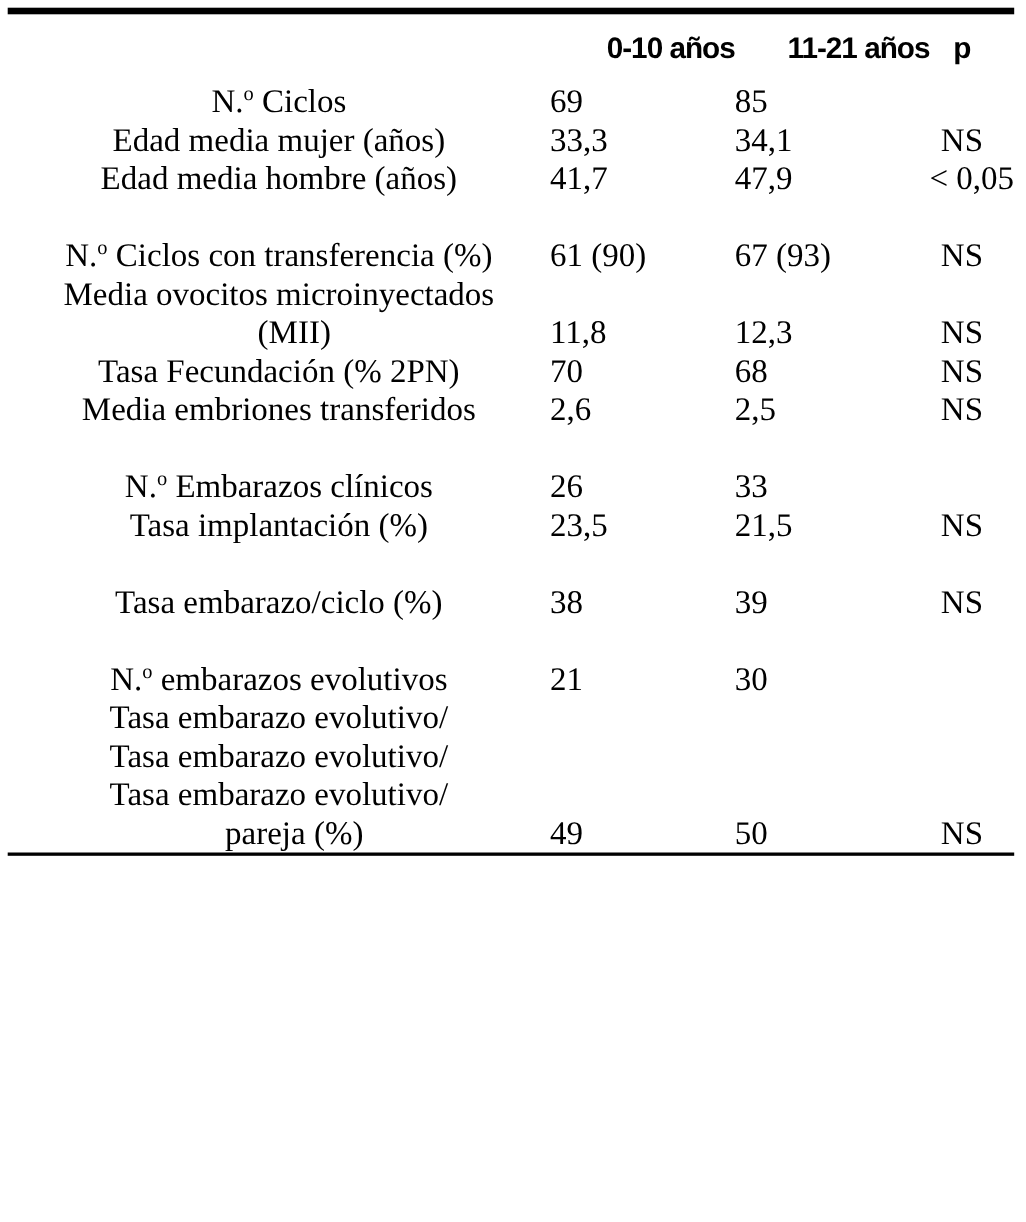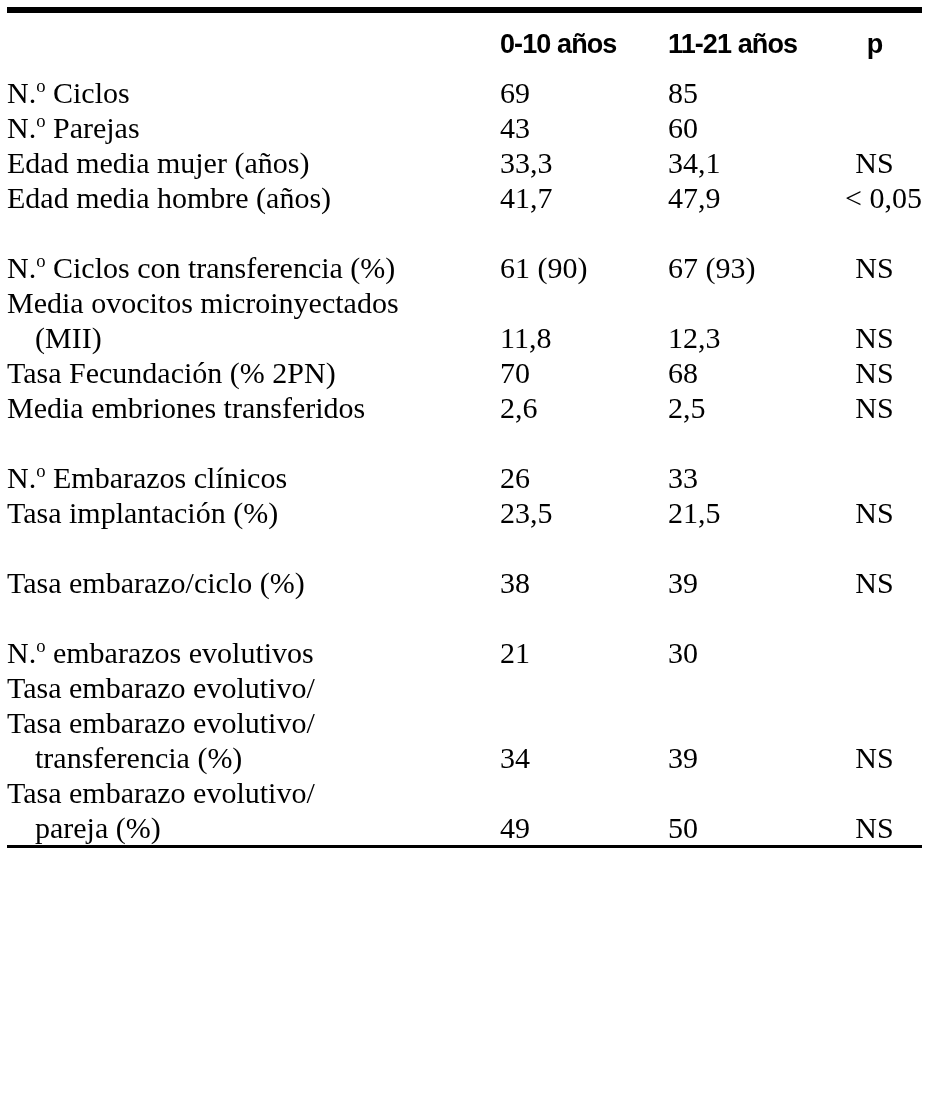--- a/index.html
+++ b/index.html
@@ -59,7 +59,7 @@
   }
   thead th.h-label { text-align: left; }
   thead th.h-v1,
-  thead th.h-v2 { text-align: left; }
+  thead th.h-v2 { text-align: right; }
   thead th.h-p  { text-align: center; padding-right: 18px; }
 
   tbody td {

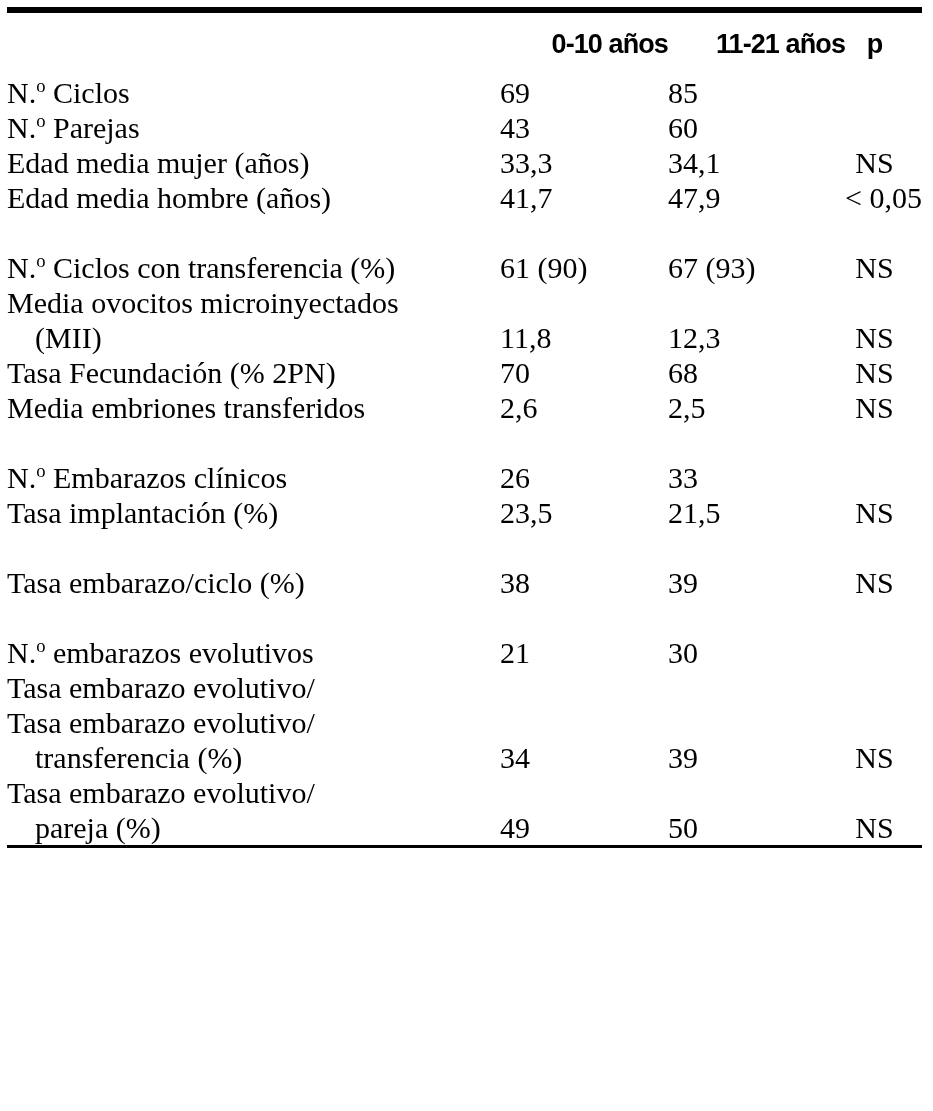--- a/index.html
+++ b/index.html
@@ -70,7 +70,7 @@
     vertical-align: baseline;
     white-space: nowrap;
   }
-  tbody td.label { text-align: left; }
+  tbody td.label { text-align: center; }
   tbody td.val   { text-align: left; }
   tbody td.pval  { text-align: center; padding-right: 18px; }
 

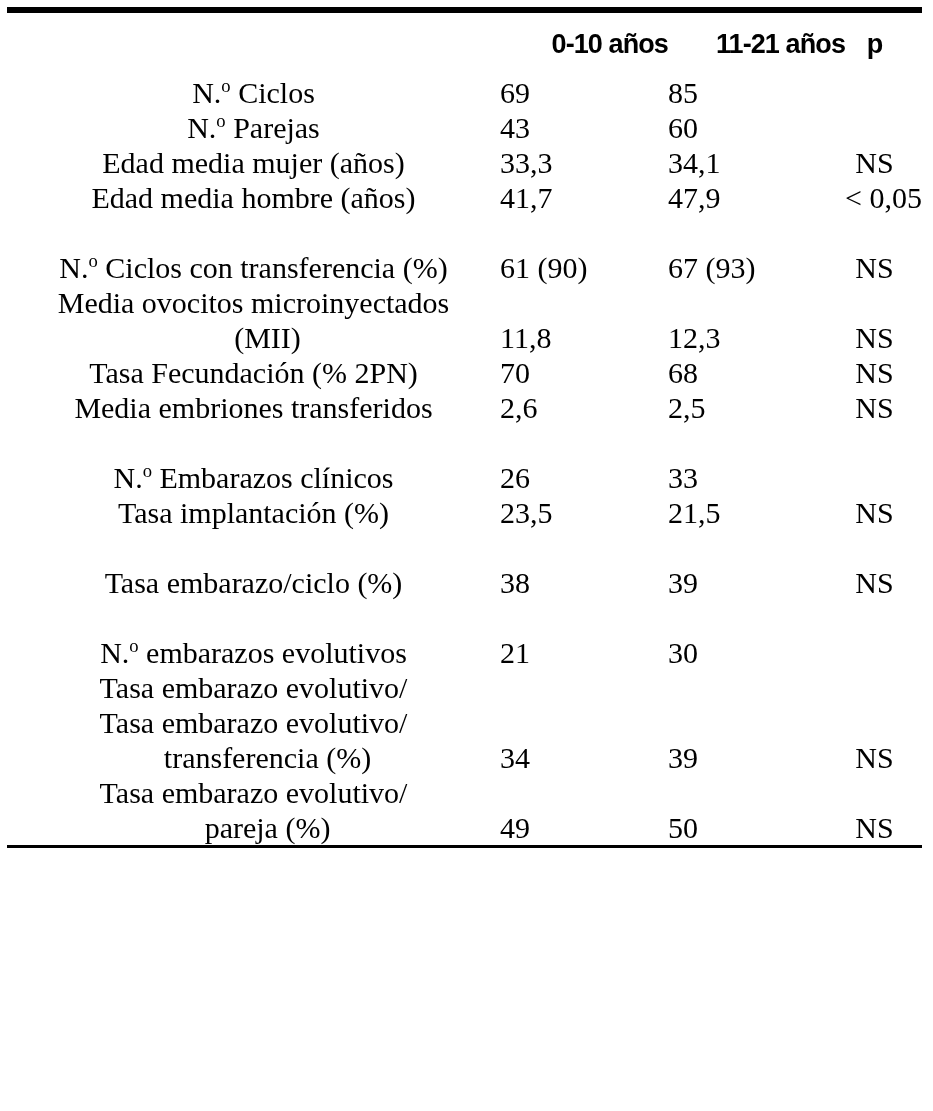--- a/index.html
+++ b/index.html
@@ -119,12 +119,6 @@
           <td class="pval"></td>
         </tr>
         <tr>
-          <td class="label">N.<sup class="ord">o</sup> Parejas</td>
-          <td class="val">43</td>
-          <td class="val">60</td>
-          <td class="pval"></td>
-        </tr>
-        <tr>
           <td class="label">Edad media mujer (años)</td>
           <td class="val">33,3</td>
           <td class="val">34,1</td>

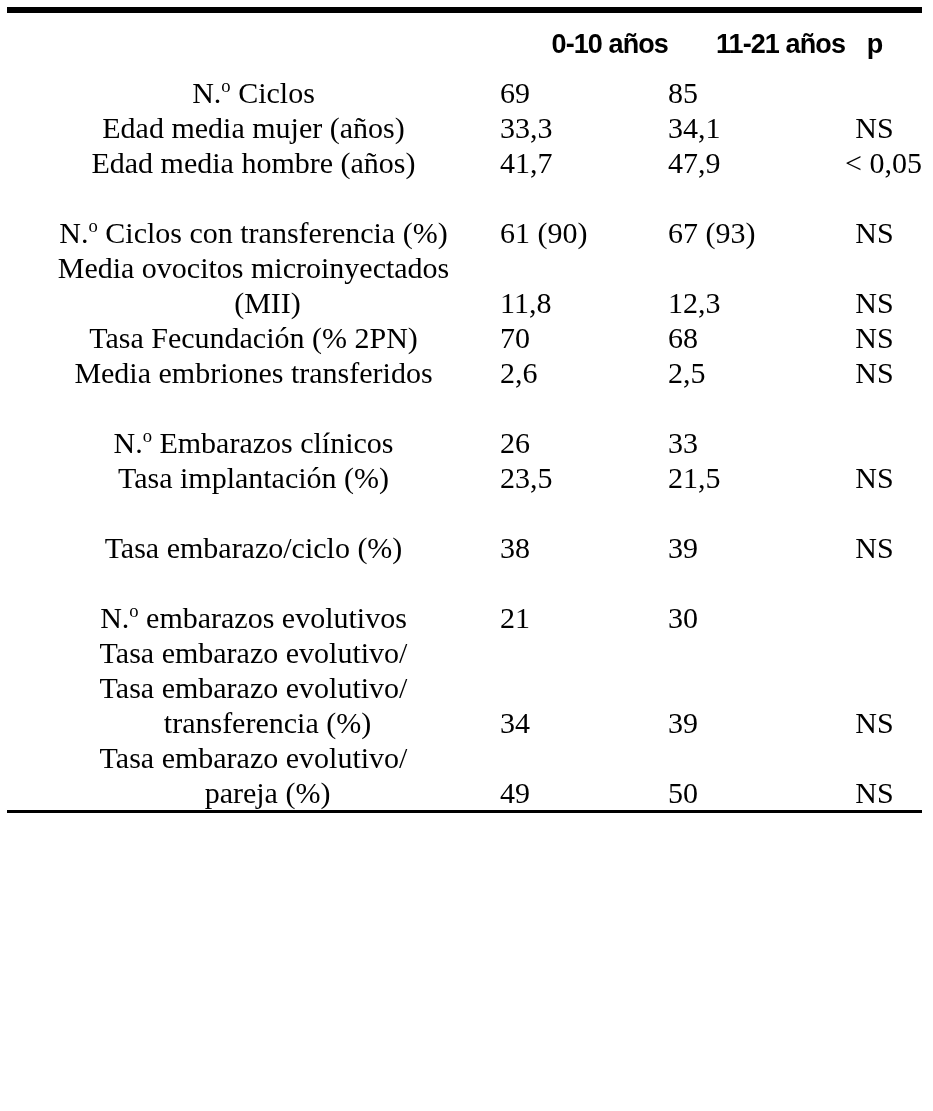--- a/index.html
+++ b/index.html
@@ -221,12 +221,6 @@
           <td class="pval"></td>
         </tr>
         <tr>
-          <td class="label indent">transferencia (%)</td>
-          <td class="val">34</td>
-          <td class="val">39</td>
-          <td class="pval">NS</td>
-        </tr>
-        <tr>
           <td class="label">Tasa embarazo evolutivo/</td>
           <td class="val"></td>
           <td class="val"></td>

